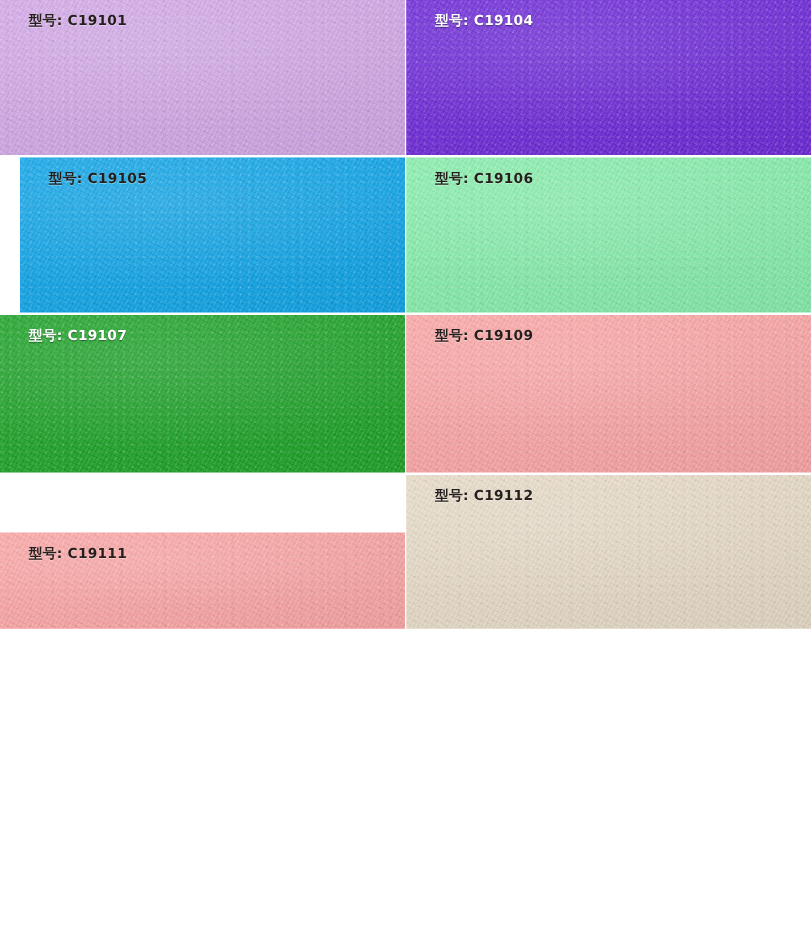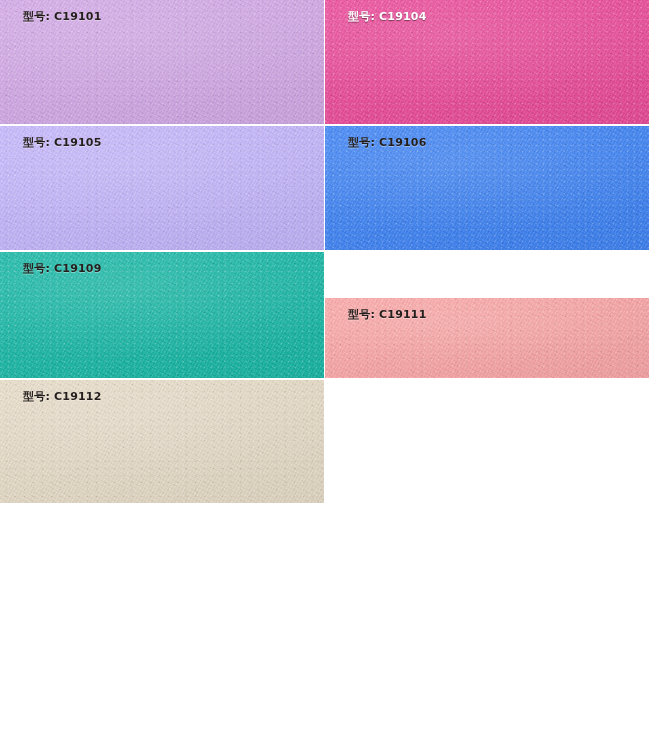--- a/index.html
+++ b/index.html
@@ -93,7 +93,7 @@
       <div class="sheen"></div>
       <div class="swatch-label dark">型号: C19101</div>
     </div>
-    <div class="swatch" style="background: #ec4899;">
+    <div class="swatch" style="background: #6d28d9;">
       <div class="grain"></div>
       <div class="grain2"></div>
       <div class="sheen"></div>

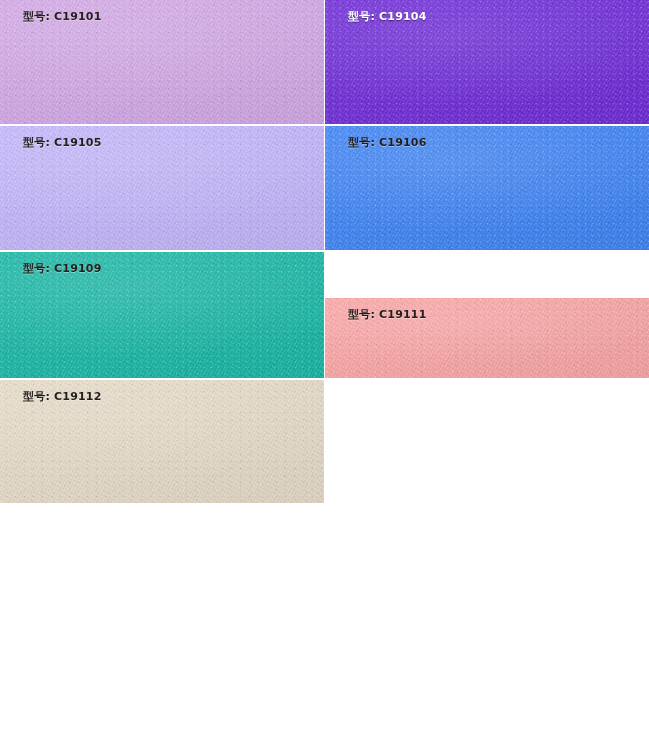--- a/index.html
+++ b/index.html
@@ -99,7 +99,7 @@
       <div class="sheen"></div>
       <div class="swatch-label light">型号: C19104</div>
     </div>
-    <div class="swatch" style="background: #c4b5fd;">
+    <div class="swatch" style="background: #0ea5e9; margin-left: 16px;">
       <div class="grain"></div>
       <div class="grain2"></div>
       <div class="sheen"></div>

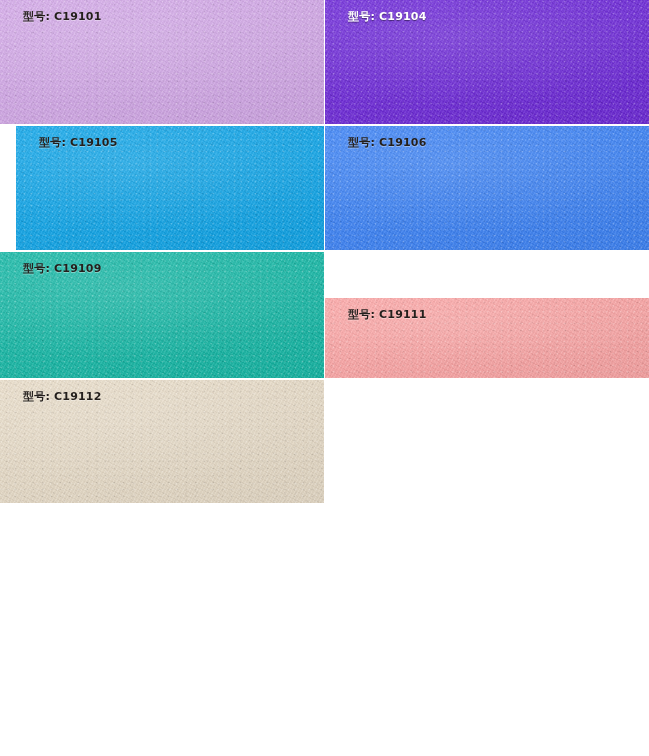--- a/index.html
+++ b/index.html
@@ -105,7 +105,7 @@
       <div class="sheen"></div>
       <div class="swatch-label dark">型号: C19105</div>
     </div>
-    <div class="swatch" style="background: #3b82f6; text-align: center;">
+    <div class="swatch" style="background: #86efac; text-align: center;">
       <div class="grain"></div>
       <div class="grain2"></div>
       <div class="sheen"></div>

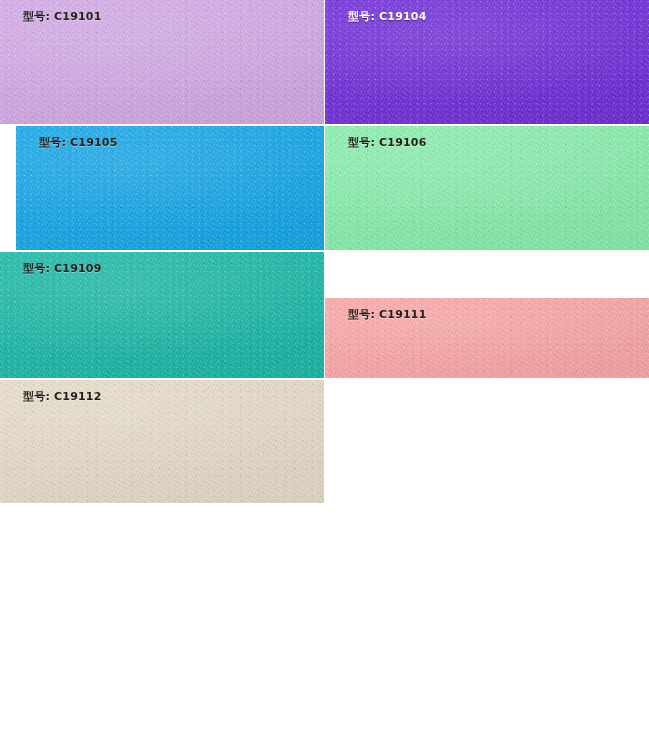--- a/index.html
+++ b/index.html
@@ -111,6 +111,12 @@
       <div class="sheen"></div>
       <div class="swatch-label dark">型号: C19106</div>
     </div>
+    <div class="swatch" style="background: rgb(28, 163, 39);">
+      <div class="grain"></div>
+      <div class="grain2"></div>
+      <div class="sheen"></div>
+      <div class="swatch-label light">型号: C19107</div>
+    </div>
     <div class="swatch" style="background: #14b8a6;">
       <div class="grain"></div>
       <div class="grain2"></div>

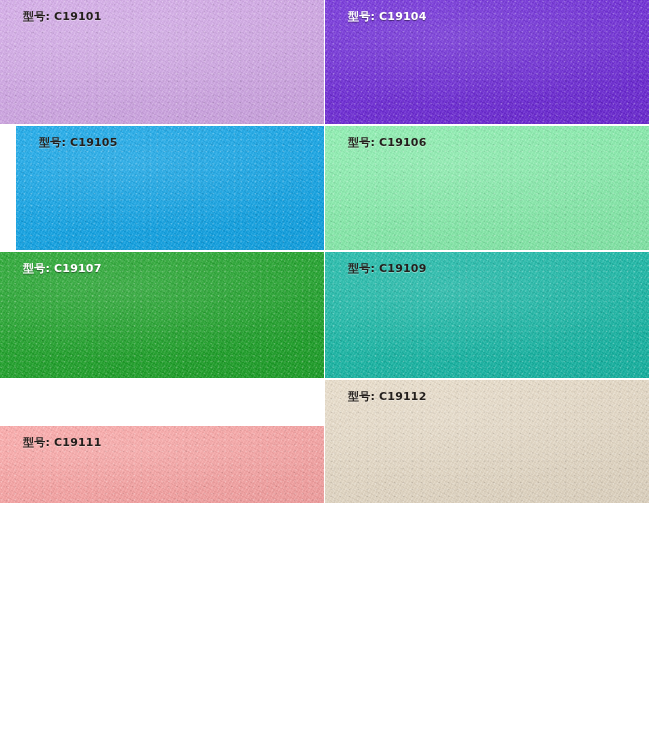--- a/index.html
+++ b/index.html
@@ -117,7 +117,7 @@
       <div class="sheen"></div>
       <div class="swatch-label light">型号: C19107</div>
     </div>
-    <div class="swatch" style="background: #14b8a6;">
+    <div class="swatch" style="background: #fca5a5;">
       <div class="grain"></div>
       <div class="grain2"></div>
       <div class="sheen"></div>

